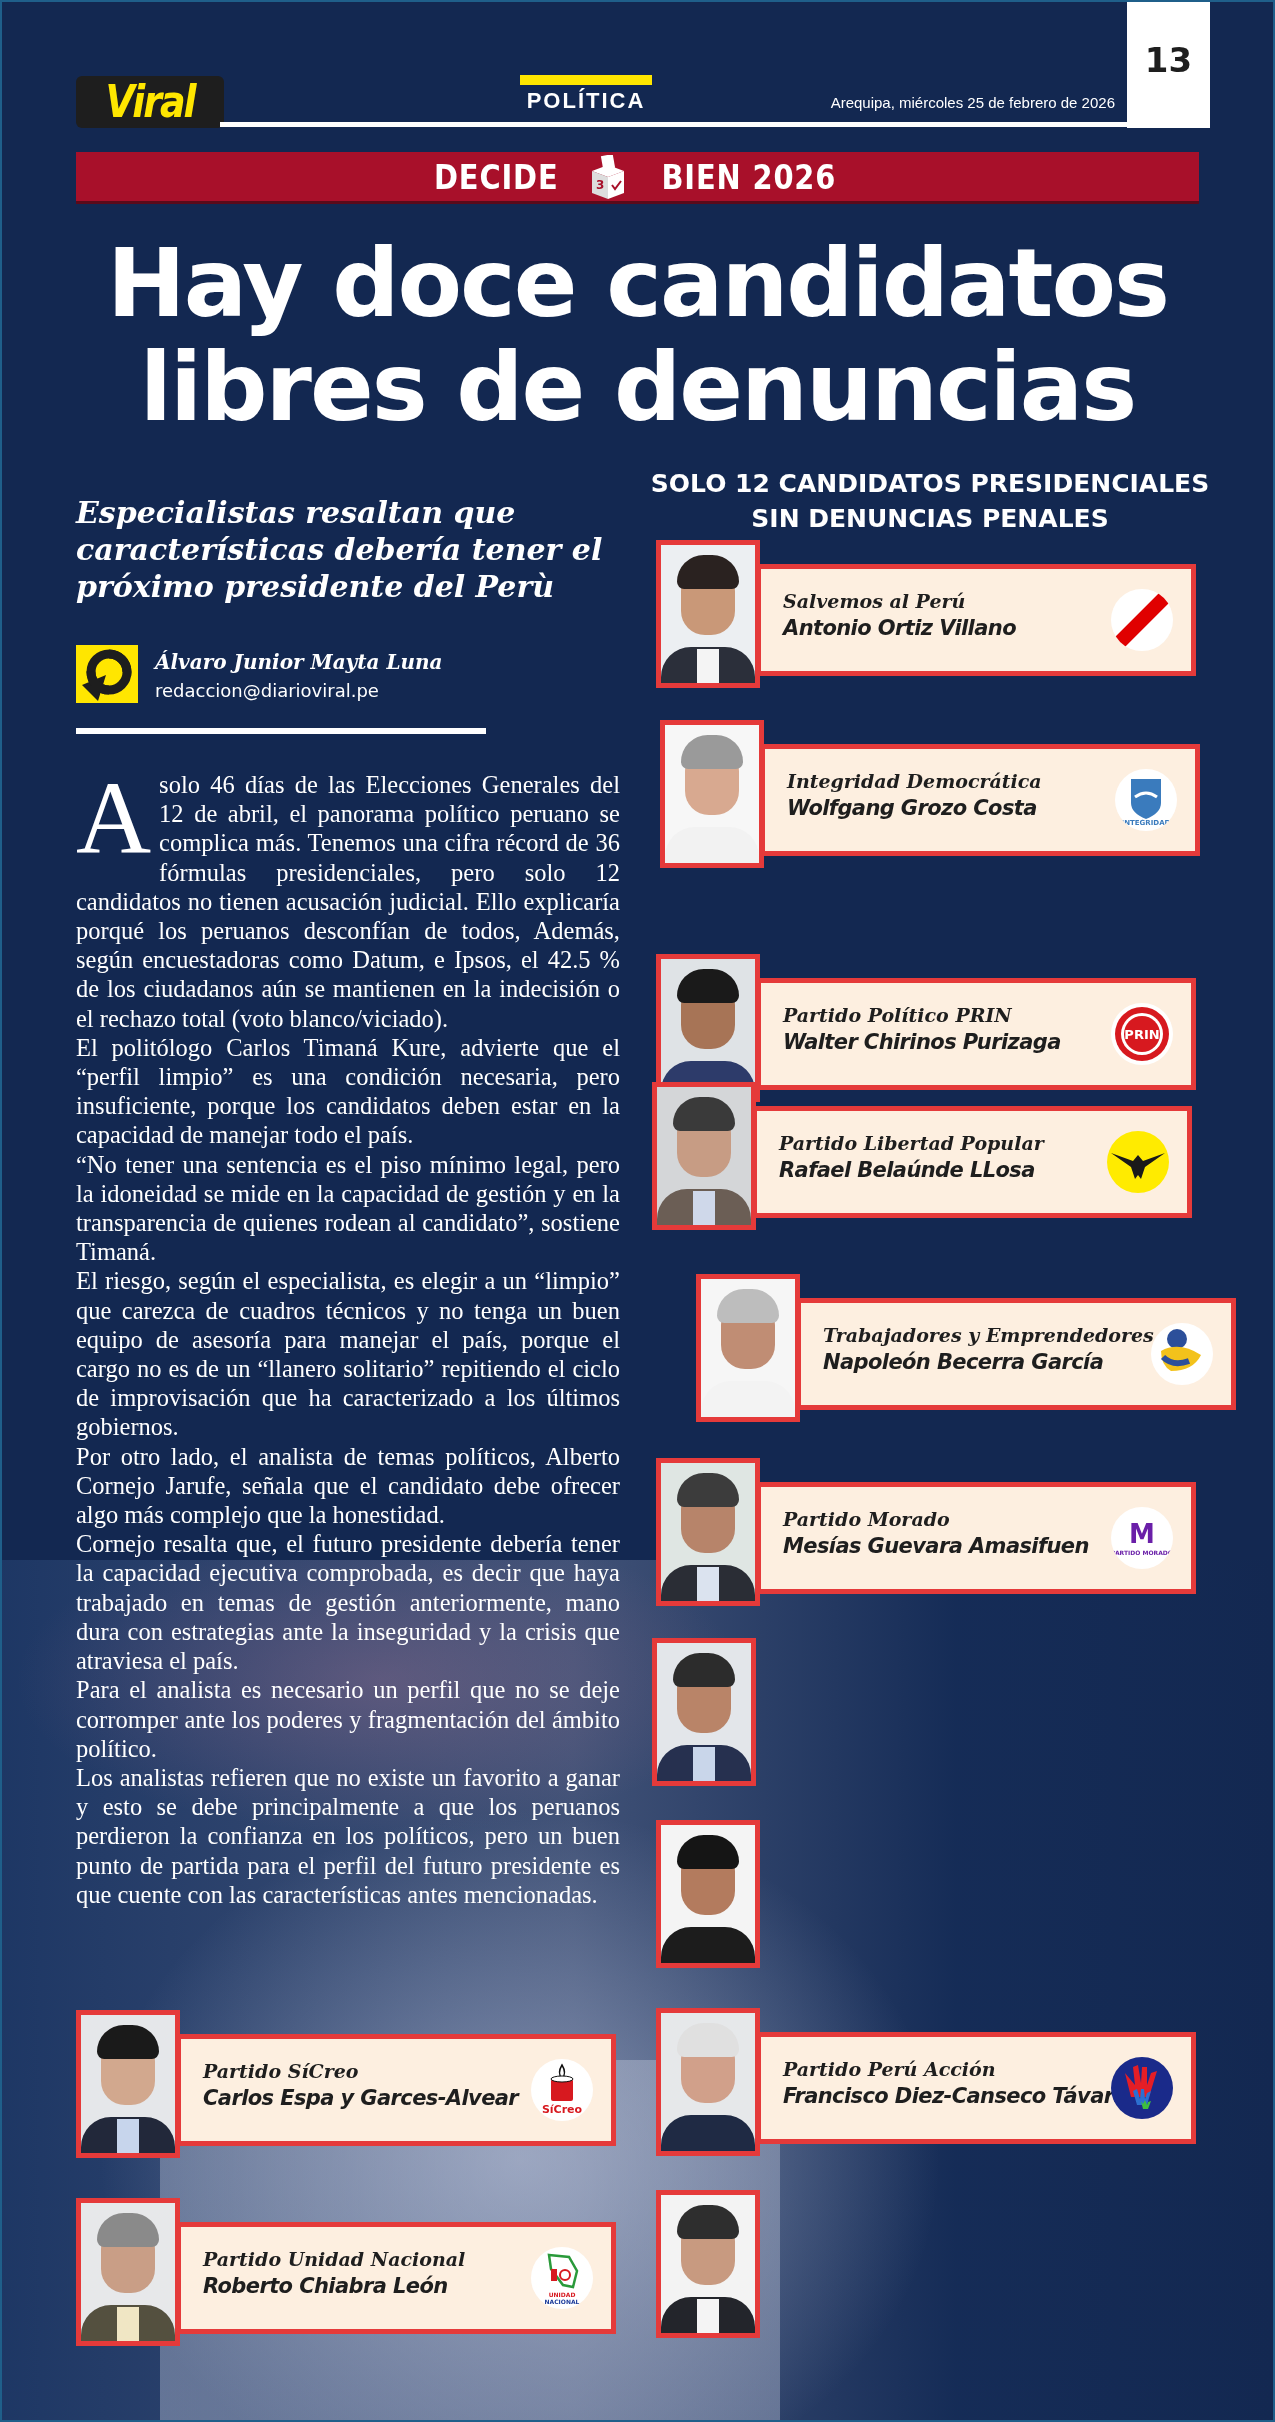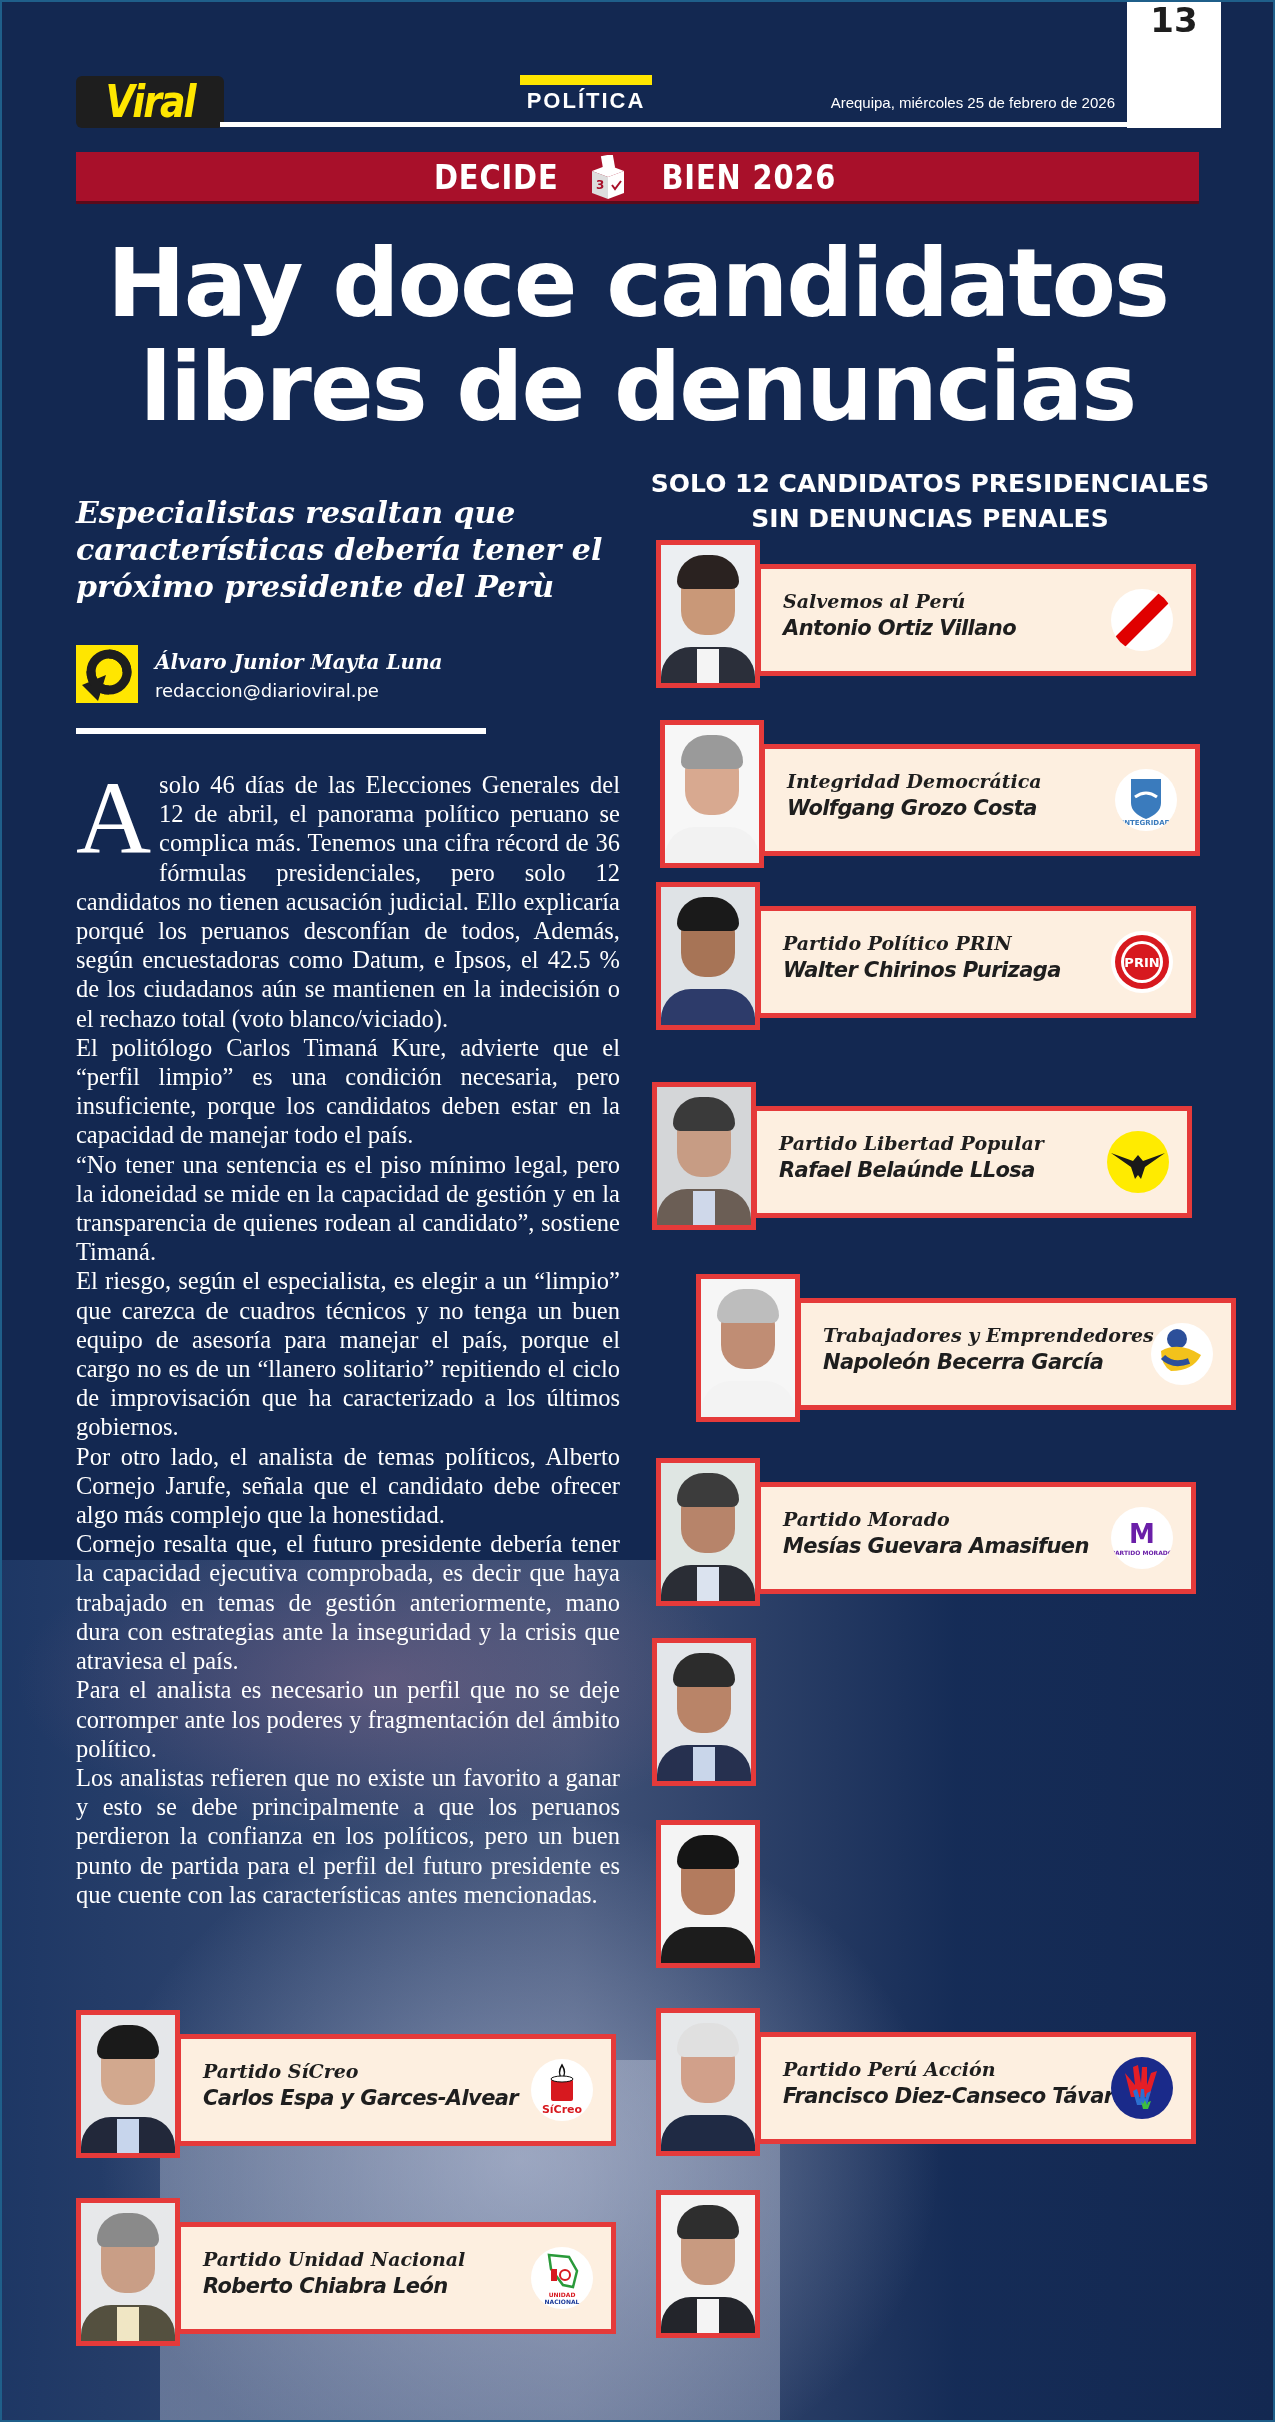--- a/index.html
+++ b/index.html
@@ -60,9 +60,9 @@
     font-family: "Liberation Sans", sans-serif; color: #fff; z-index: 2;
   }
   .page-num-box {
-    position: absolute; left: 1127px; top: 0; width: 94px; height: 128px;
+    position: absolute; left: 1127px; top: 0; width: 83px; height: 128px;
     background: #fff; z-index: 2;
-    display: flex; align-items: flex-start; justify-content: center; padding-bottom: 8px;
+    display: flex; align-items: center; justify-content: center; padding-bottom: 8px;
   }
   .page-num-box span {
     font-weight: bold; font-size: 34px; color: #1e1e1e; font-family: "DejaVu Sans", sans-serif;

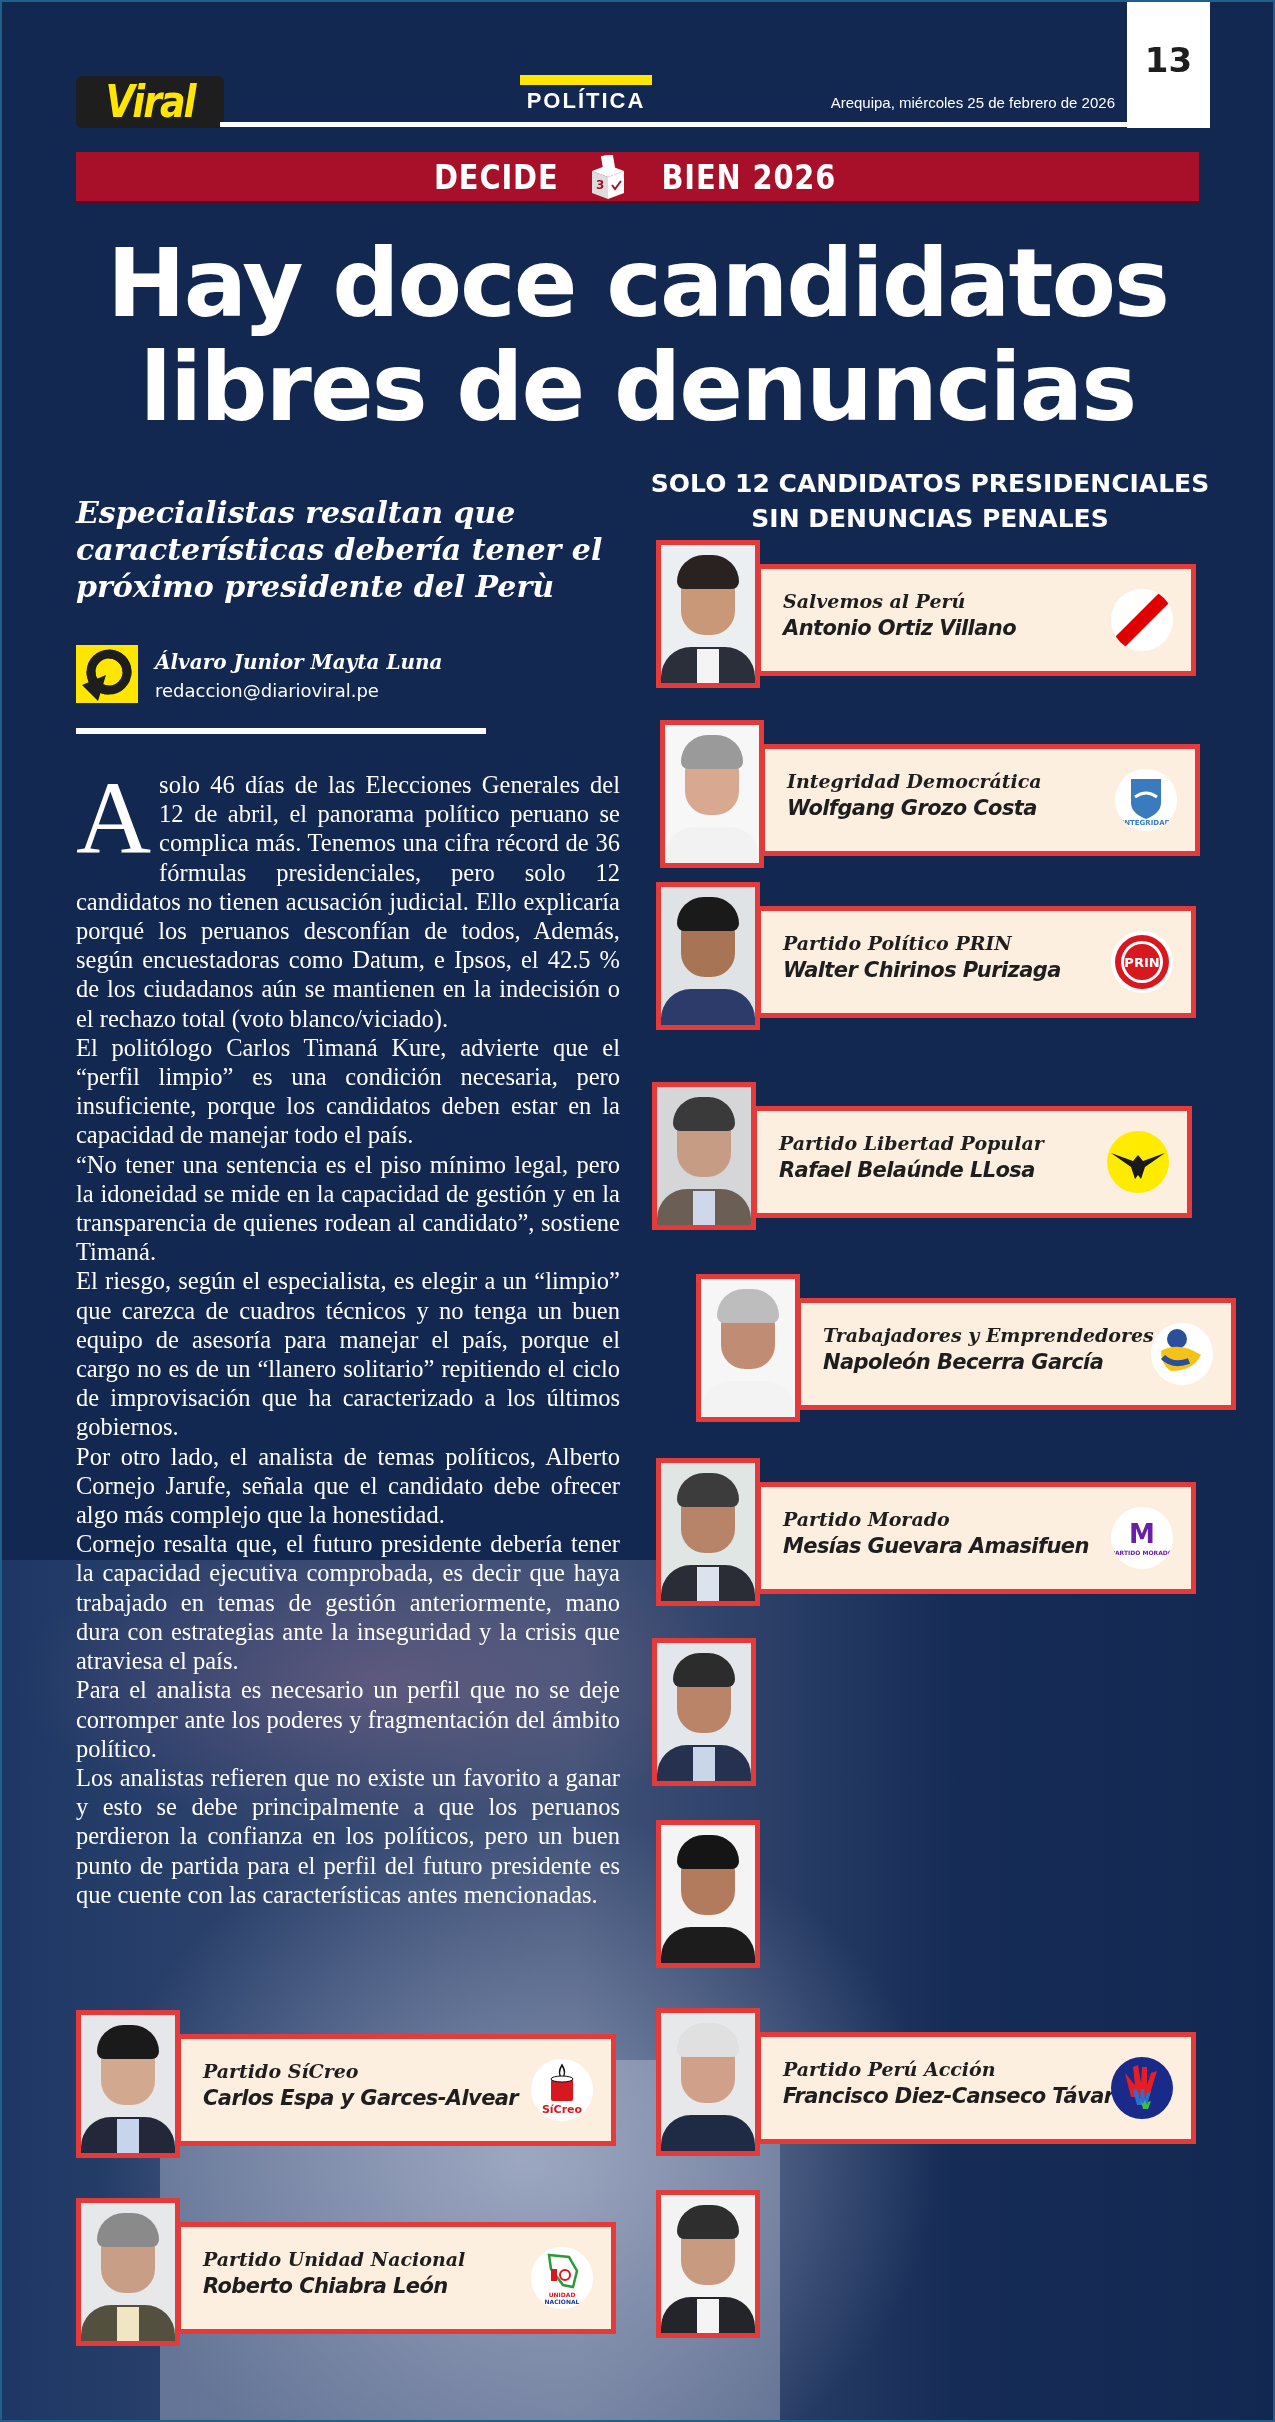--- a/index.html
+++ b/index.html
@@ -266,7 +266,7 @@
   </div>
 </div>
 
-<div class="card" style="left:656px; top:906px;padding-left:8px;">
+<div class="card" style="left:656px; top:978px;padding-left:8px;">
   <div class="photo">
       <div class="face-bg" style="background:#dfe3e6"></div>
       <div class="face-head" style="background:#a77456"></div>

